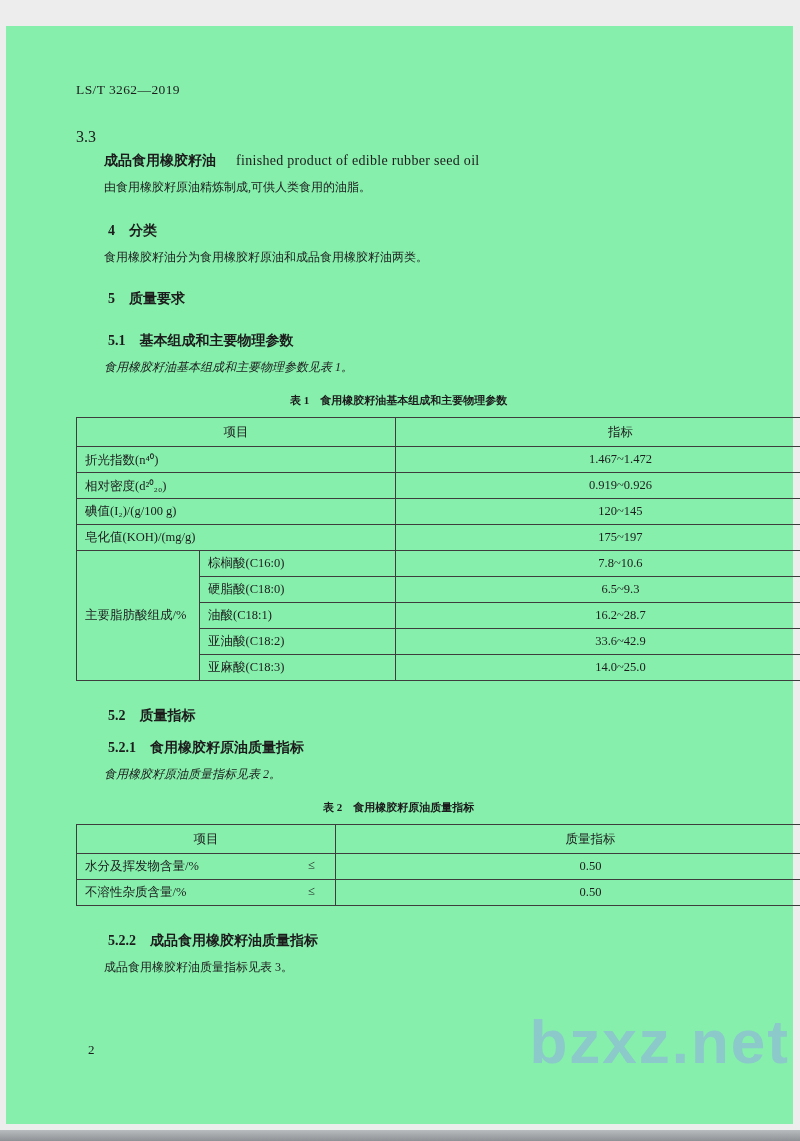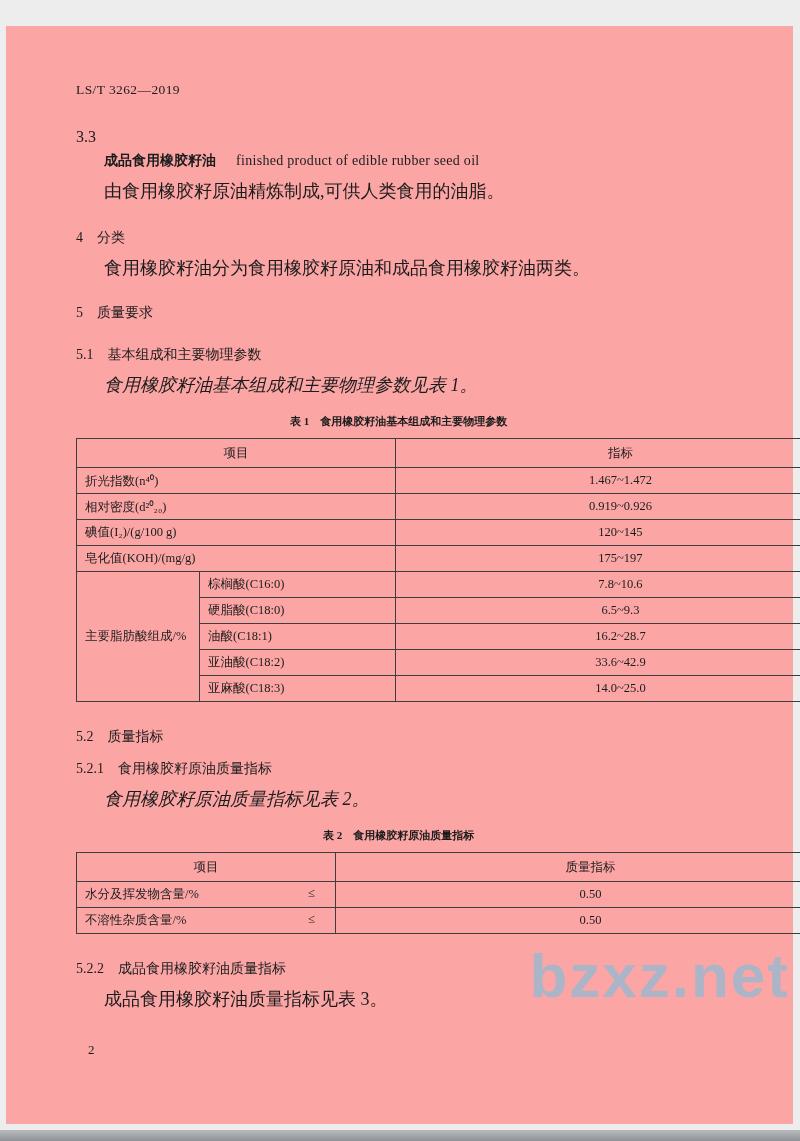--- a/index.html
+++ b/index.html
@@ -17,7 +17,7 @@
   }
   .page {
     position:absolute; top:26px; left:6px; right:7px; bottom:17px;
-    background:#fca5a5;
+    background:#86efac;
     padding:56px 72px 0 70px;
   }
   .std-header { font-size:13.5px; letter-spacing:.4px; }

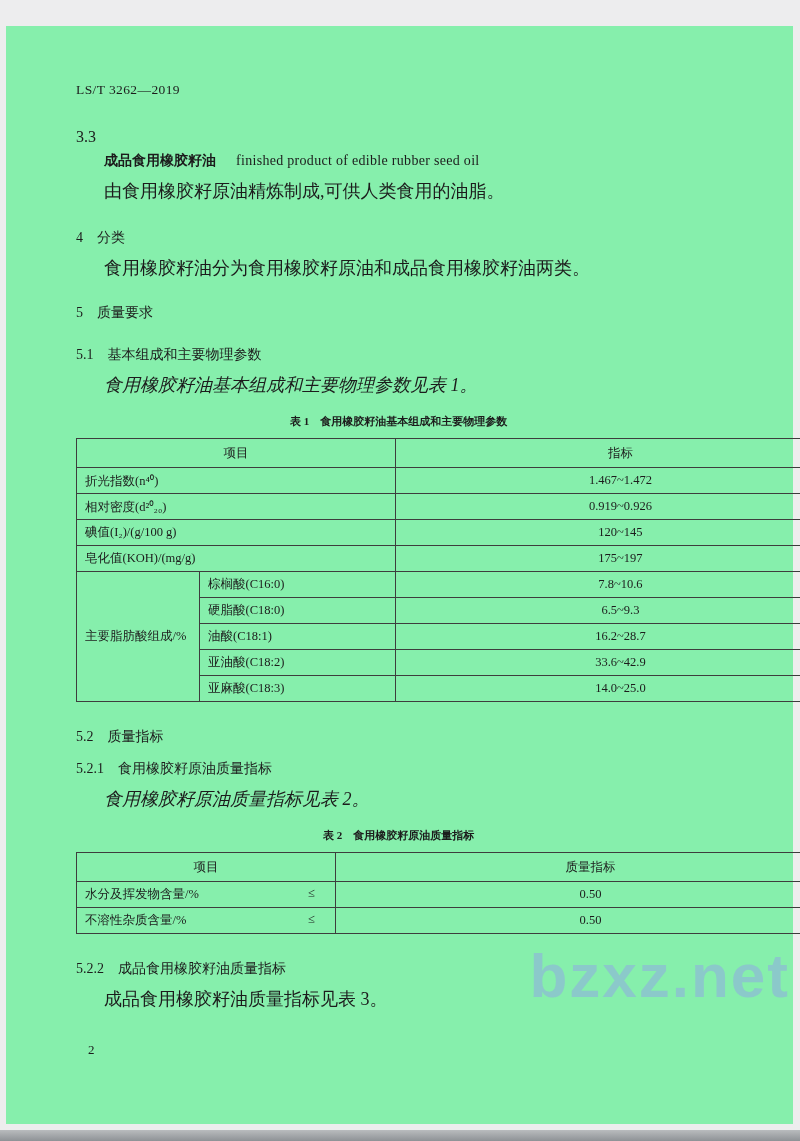--- a/index.html
+++ b/index.html
@@ -30,7 +30,7 @@
   .term-cn { font-weight:bold; }
   .term-en { font-weight:normal; margin-left:20px; letter-spacing:.3px; }
 
-  p.body-text { margin-top:9px; padding-left:28px; font-size:18px; }
+  p.body-text { margin-top:9px; padding-left:28px; font-size:12px; }
 
   .mt30 { margin-top:30px; }
   .mt26 { margin-top:26px; }

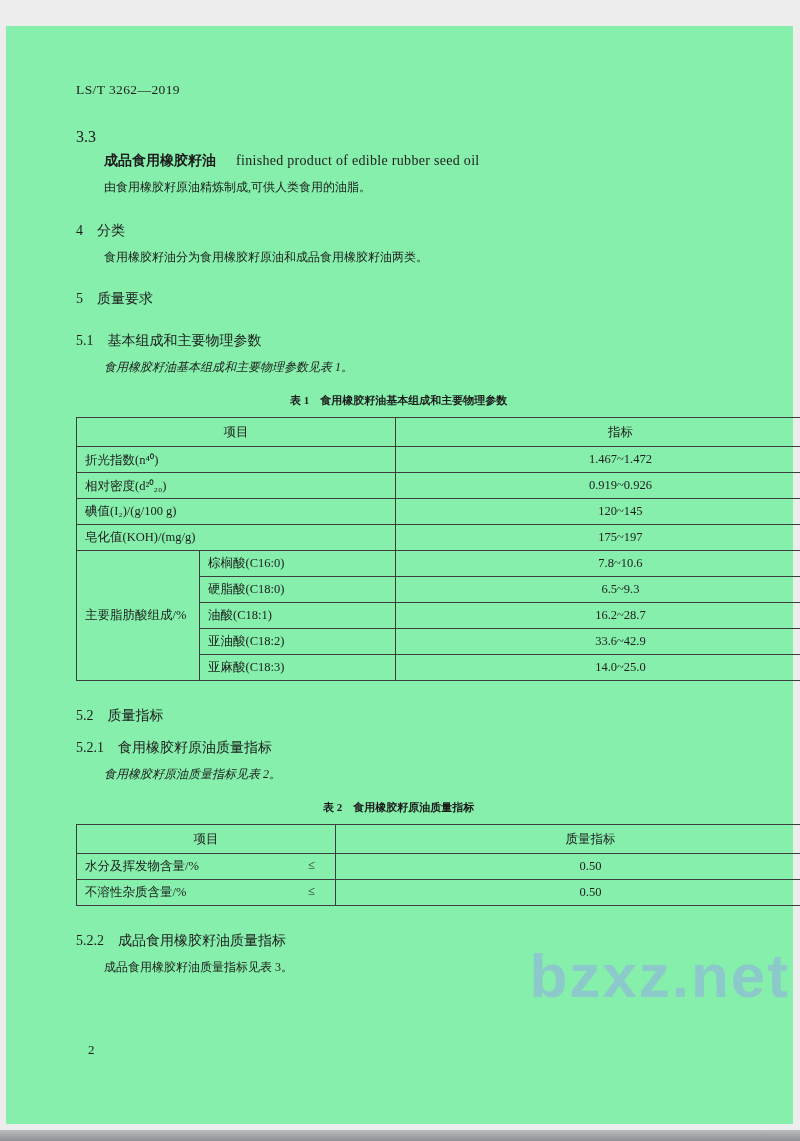--- a/index.html
+++ b/index.html
@@ -22,7 +22,7 @@
   }
   .std-header { font-size:13.5px; letter-spacing:.4px; }
 
-  .h { font-weight:normal; font-size:14px; }
+  .h { font-weight:bold; font-size:14px;margin-left:32px; }
   .hn { margin-right:14px; }
   .plain-num { font-size:16px; }
 

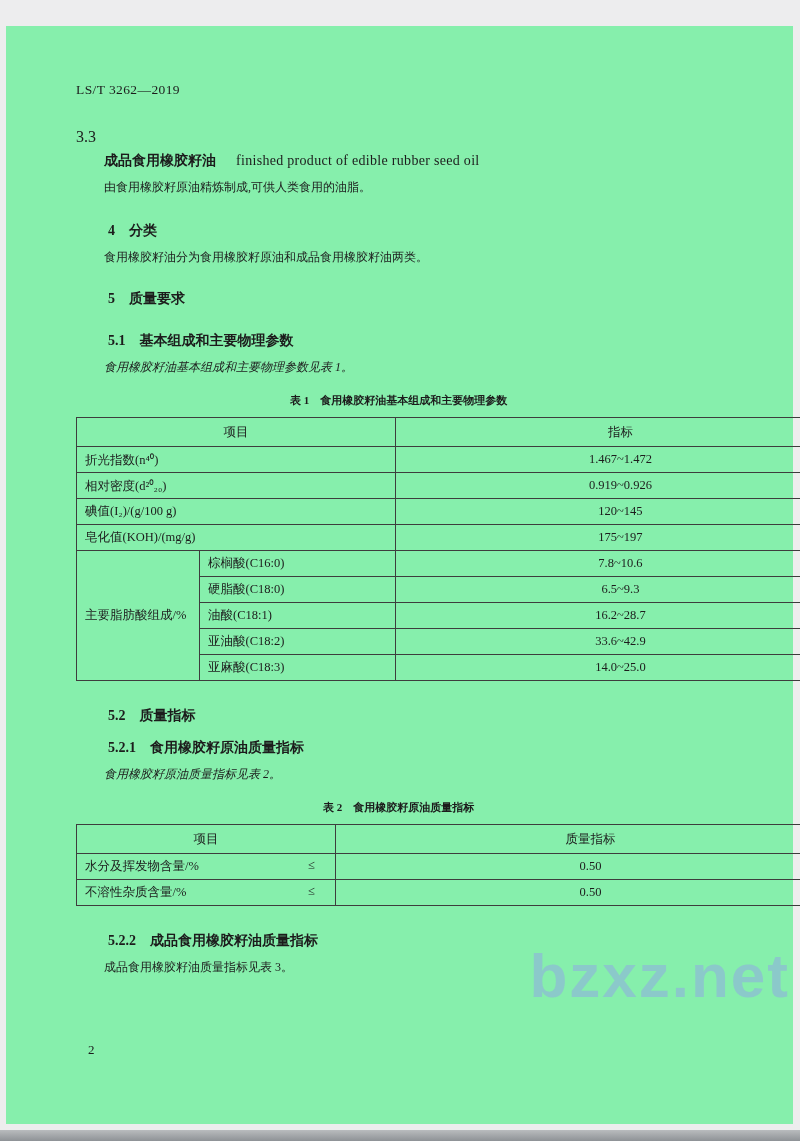--- a/index.html
+++ b/index.html
@@ -63,7 +63,7 @@
     position:absolute; left:88px; top:1042px; font-size:13px;
   }
   .watermark {
-    position:absolute; top:940px; right:10px;
+    position:absolute; top:1006px; right:10px;
     font-family:"Liberation Sans", sans-serif;
     font-weight:bold;
     font-size:62px;

